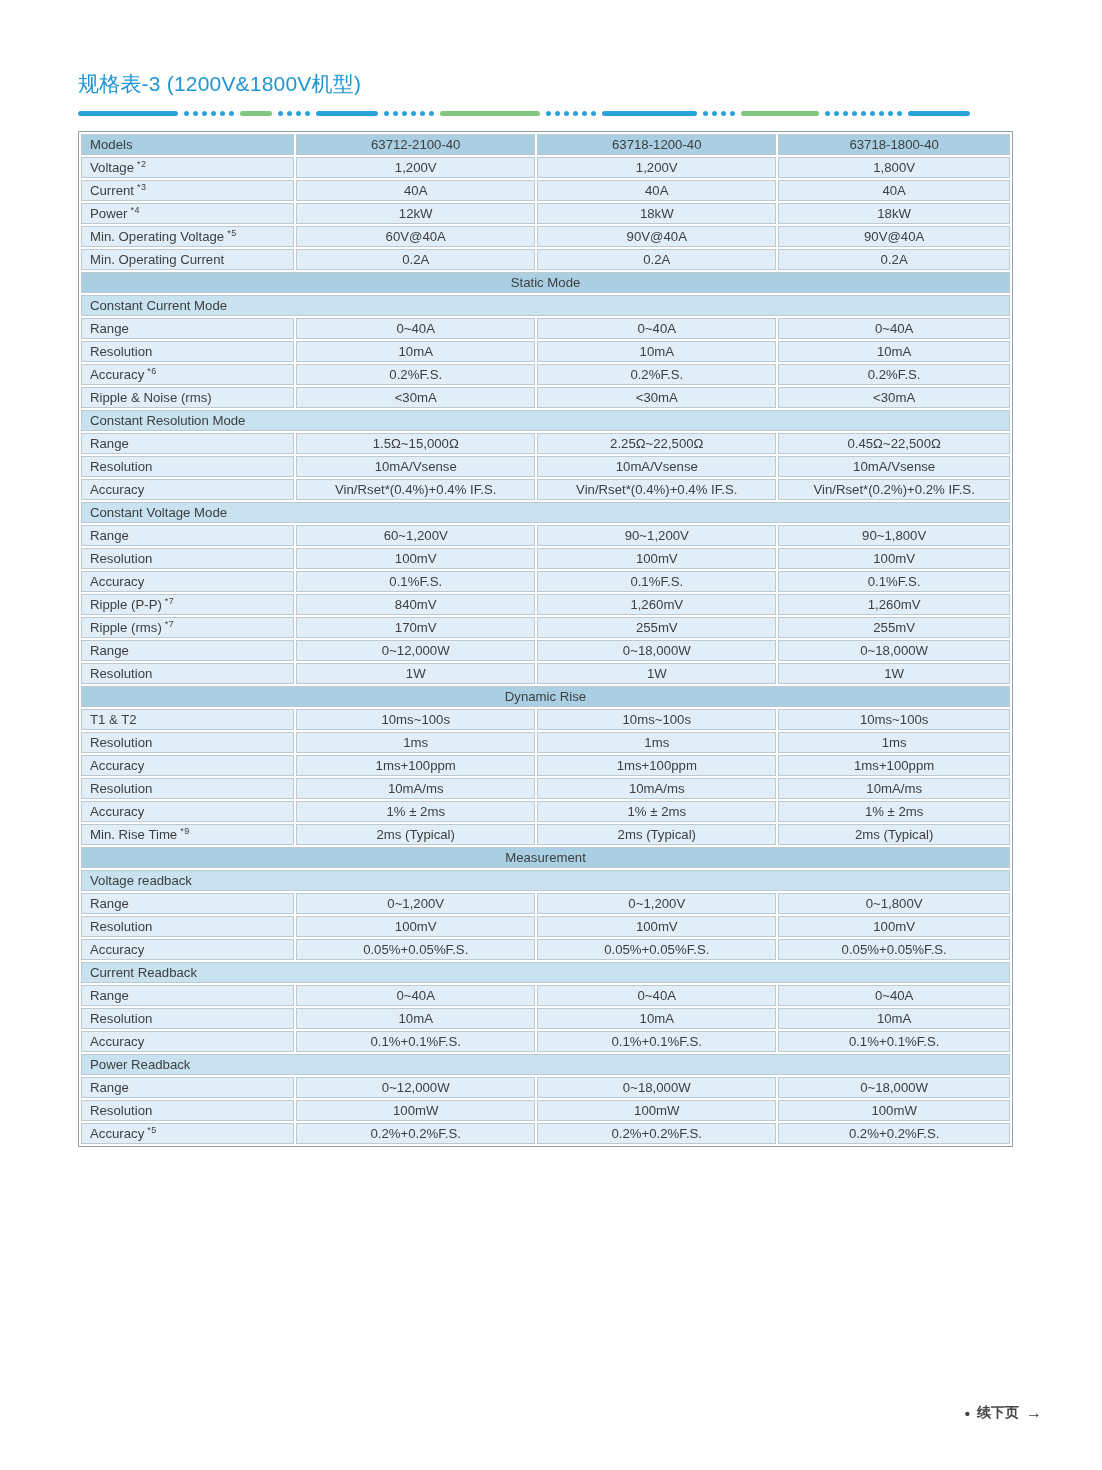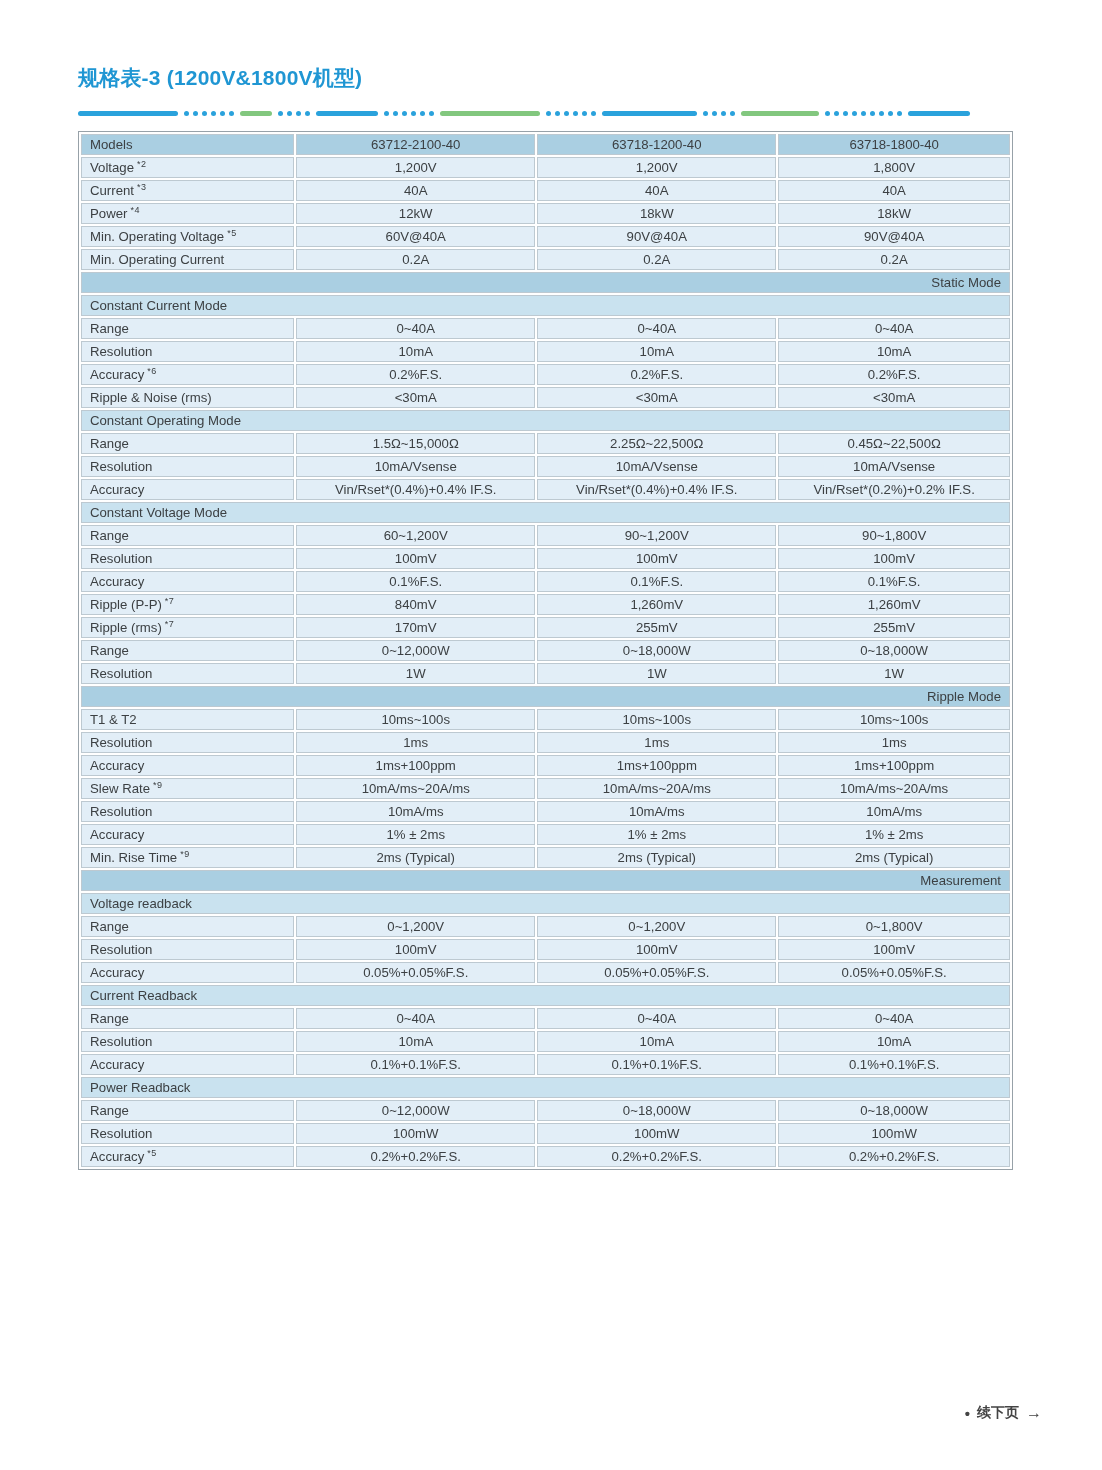--- a/index.html
+++ b/index.html
@@ -20,8 +20,8 @@
   .page{position:relative;width:1102px;height:1470px;background:#ffffff;overflow:hidden;}
 
   .title{
-    position:absolute;left:78px;top:64px;margin:0;
-    font-size:21px;font-weight:700;color:var(--title-blue);
+    position:absolute;left:78px;top:70px;margin:0;
+    font-size:21px;font-weight:400;color:var(--title-blue);
     letter-spacing:0.2px;
   }
 

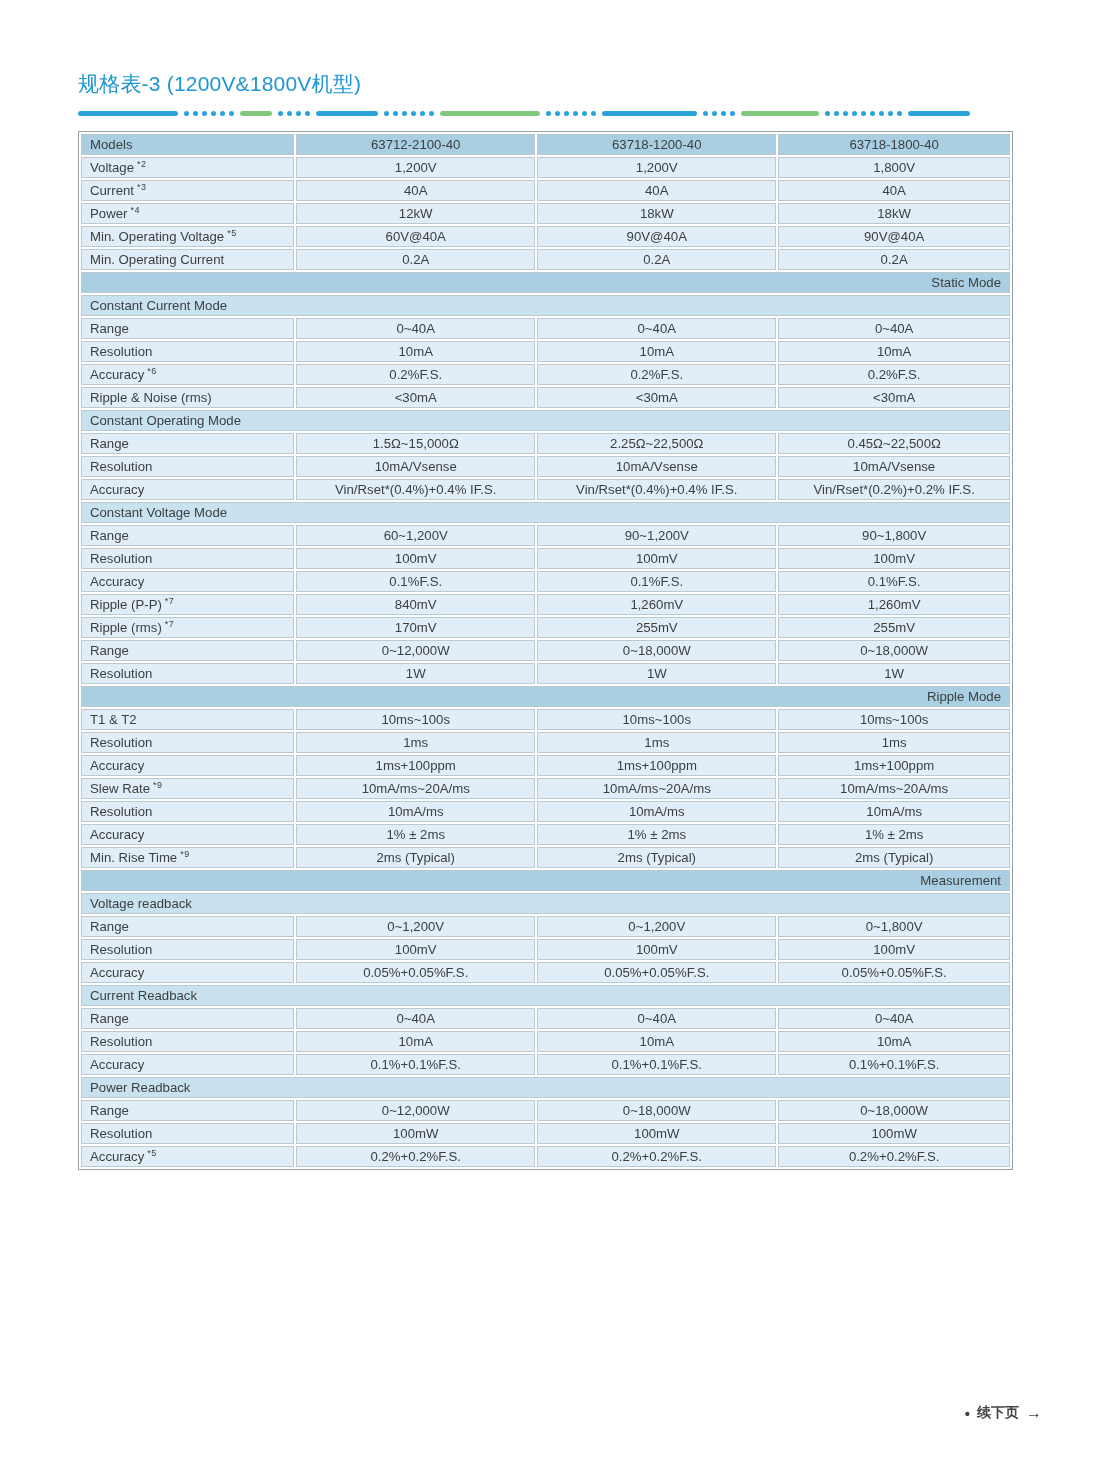--- a/index.html
+++ b/index.html
@@ -51,7 +51,7 @@
   td.value-cell{background:var(--row-bg);text-align:center;}
   tr.row-header td{background:var(--header-bg);}
   tr.row-header td.label-cell{font-weight:400;}
-  tr.row-section td{background:var(--section-bg);text-align:right;}
+  tr.row-section td{background:var(--section-bg);text-align:center;}
   tr.row-subsection td{background:var(--subsection-bg);text-align:left;margin-top:14px;}
   sup.fnote{font-size:9px;margin-left:3px;letter-spacing:0.5px;}
 

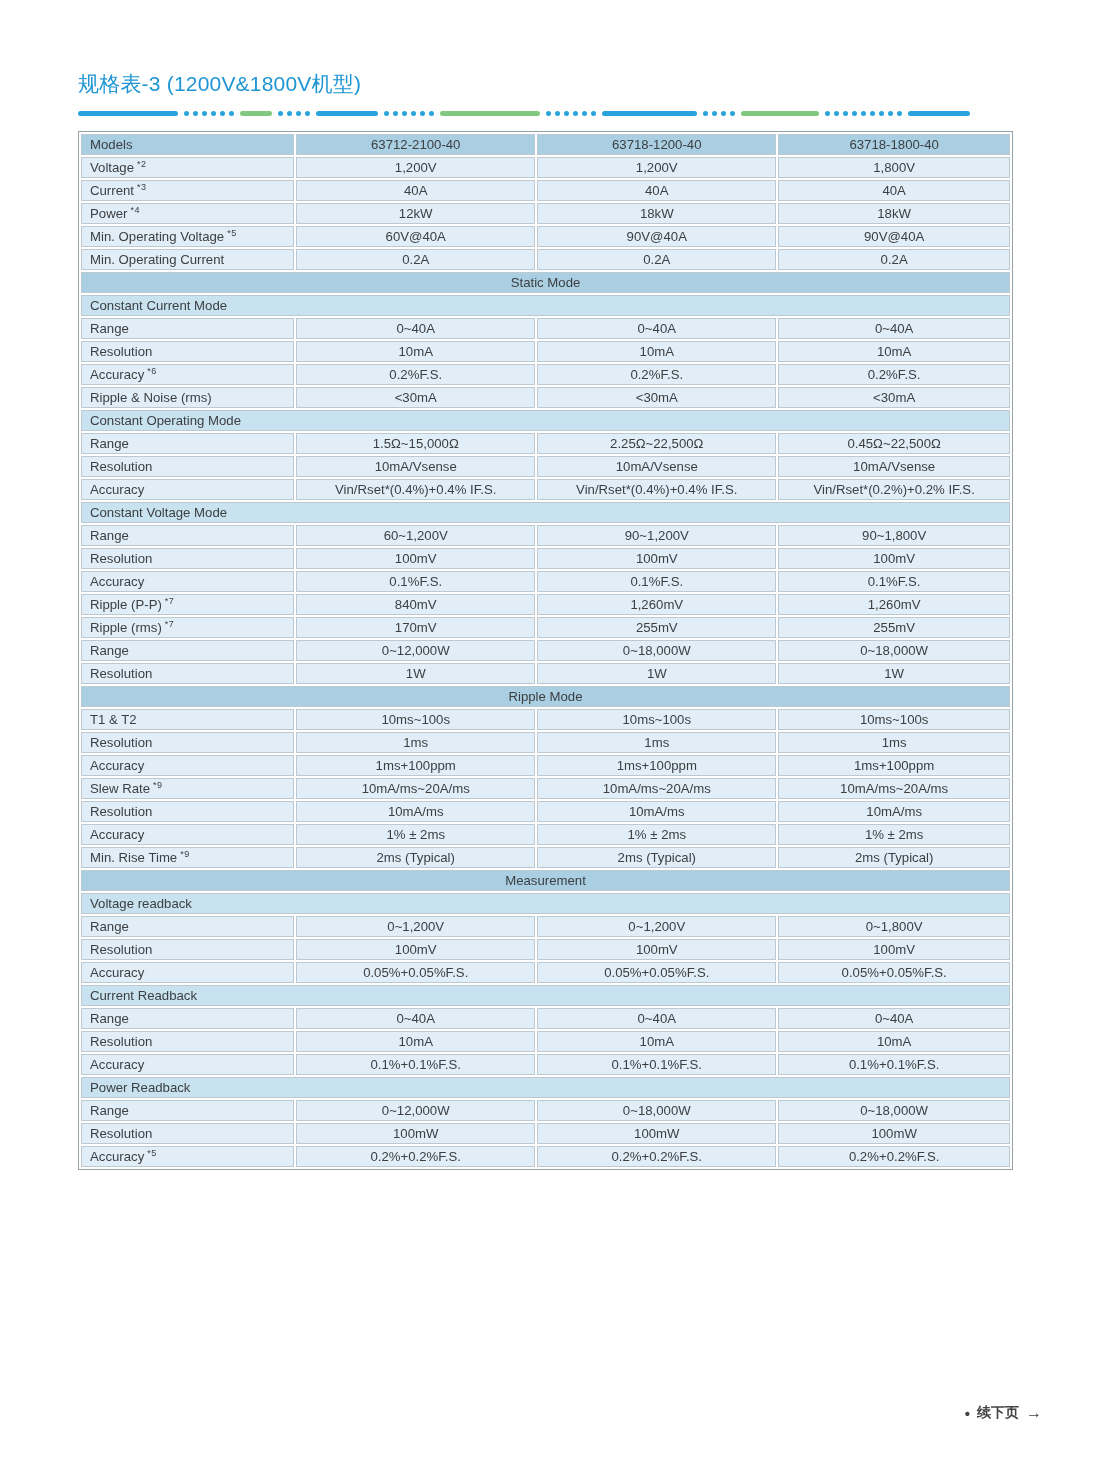--- a/index.html
+++ b/index.html
@@ -201,7 +201,7 @@
           <td class="value-cell">&lt;30mA</td>
         </tr>
         <tr class="row-subsection">
-          <td colspan="4">Constant Operating Mode</td>
+          <td colspan="4">Constant Resolution Mode</td>
         </tr>
         <tr class="row-data">
           <td class="label-cell">Range</td>

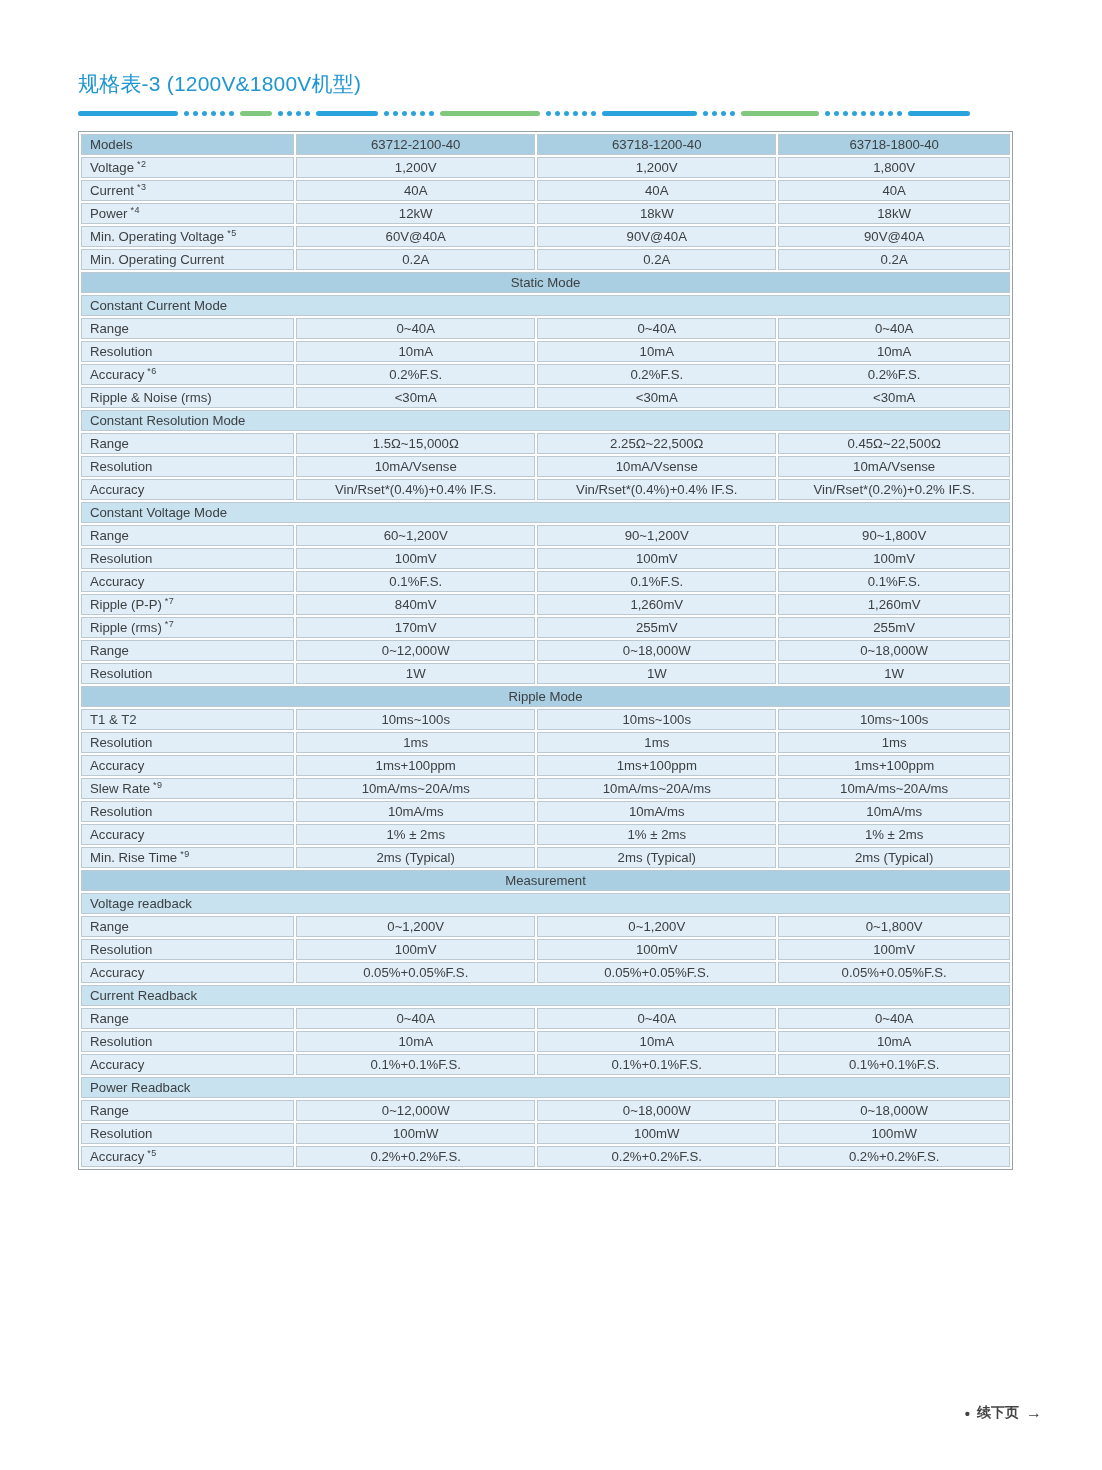--- a/index.html
+++ b/index.html
@@ -267,7 +267,7 @@
           <td class="value-cell">1W</td>
         </tr>
         <tr class="row-section">
-          <td colspan="4">Ripple Mode</td>
+          <td colspan="4">Dynamic Rise</td>
         </tr>
         <tr class="row-data">
           <td class="label-cell">T1 &amp; T2</td>

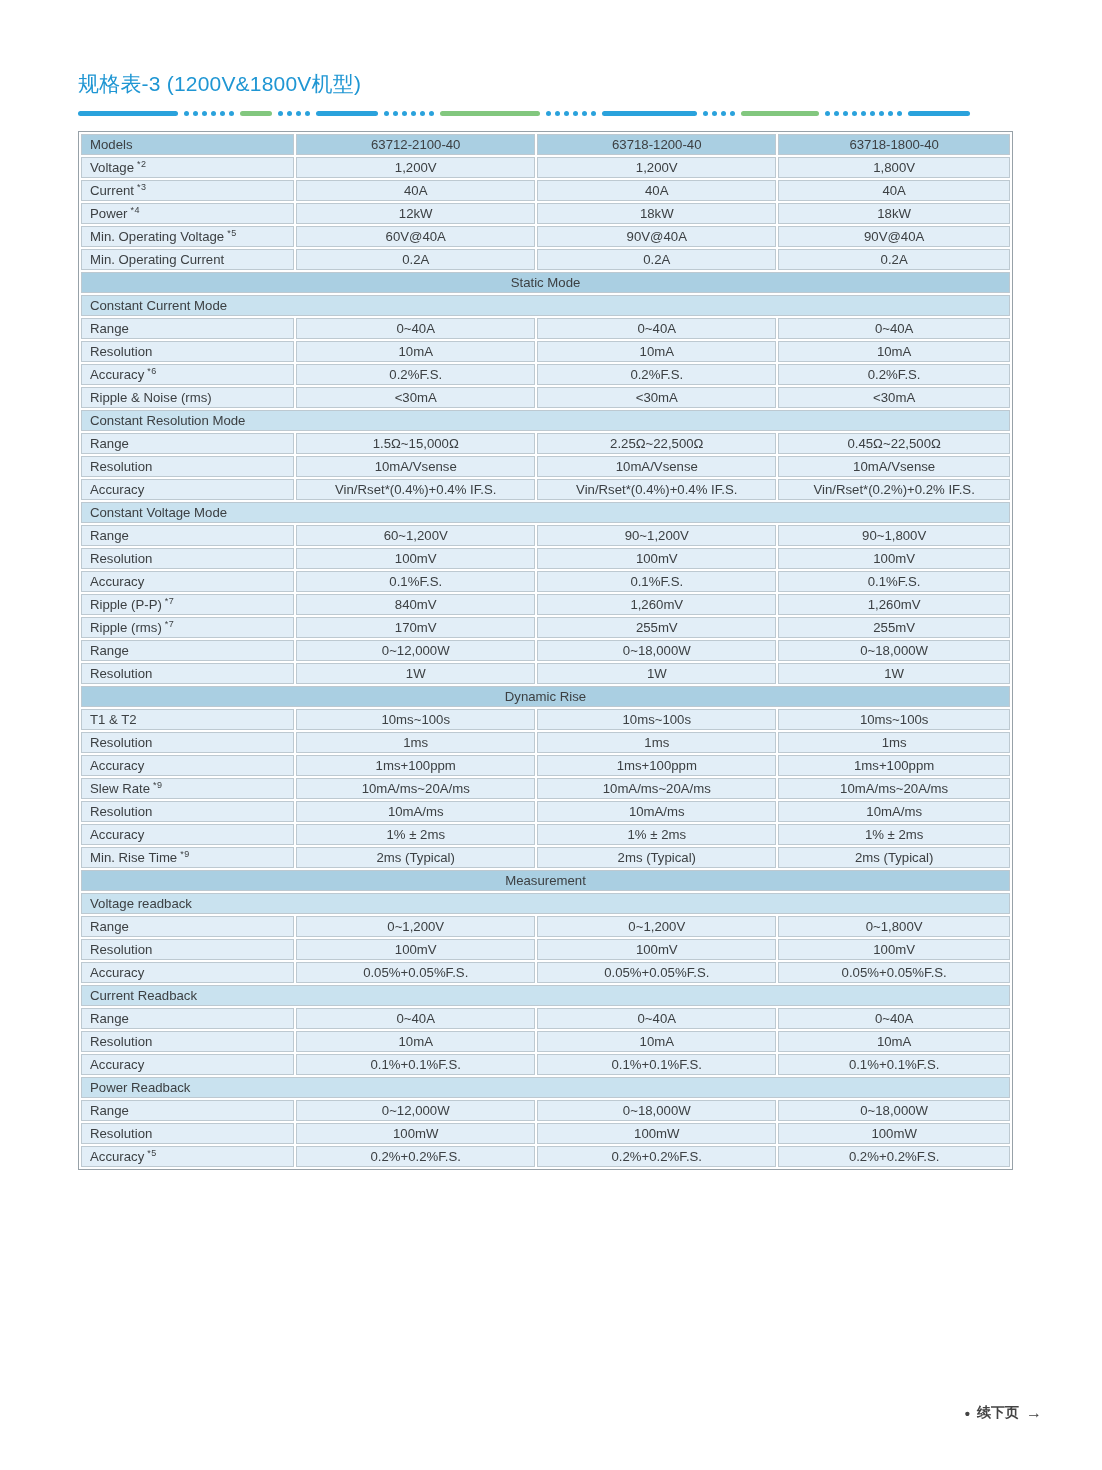--- a/index.html
+++ b/index.html
@@ -288,12 +288,6 @@
           <td class="value-cell">1ms+100ppm</td>
         </tr>
         <tr class="row-data">
-          <td class="label-cell">Slew Rate<sup class="fnote">*9</sup></td>
-          <td class="value-cell">10mA/ms~20A/ms</td>
-          <td class="value-cell">10mA/ms~20A/ms</td>
-          <td class="value-cell">10mA/ms~20A/ms</td>
-        </tr>
-        <tr class="row-data">
           <td class="label-cell">Resolution</td>
           <td class="value-cell">10mA/ms</td>
           <td class="value-cell">10mA/ms</td>

